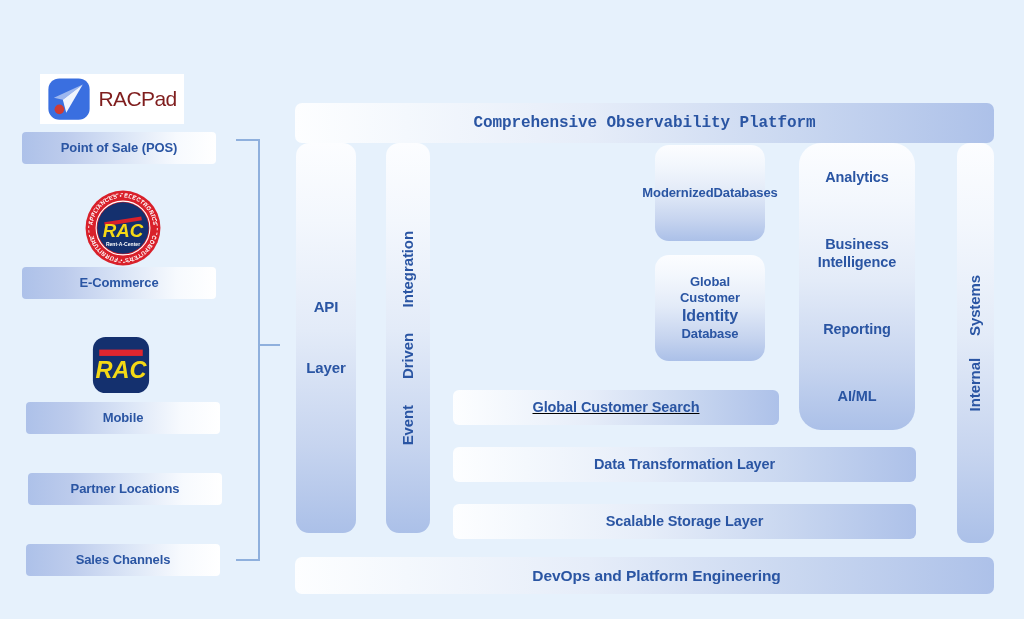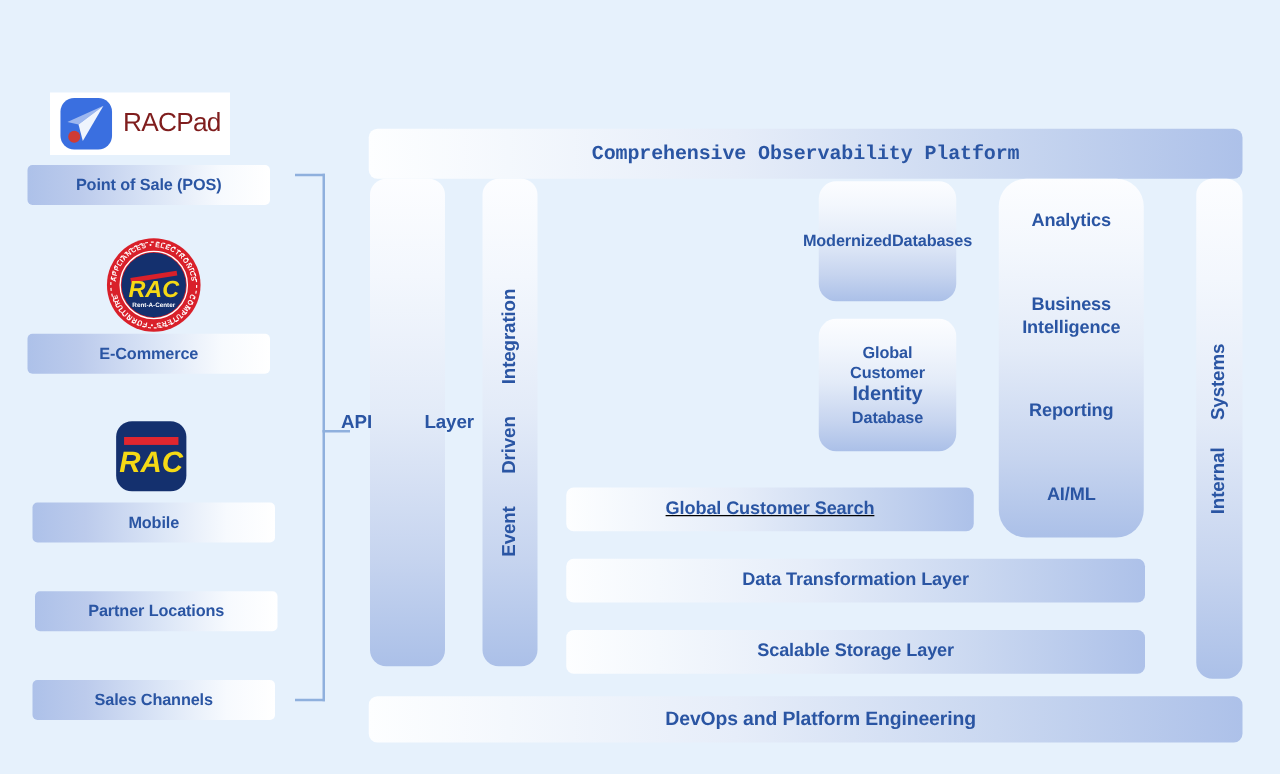--- a/index.html
+++ b/index.html
@@ -188,7 +188,7 @@
     <div class="stub" style="top:420px;"></div>
   </div>
 
-  <div class="vcard pill" style="left:296px; top:143px; width:60px; height:390px; flex-direction:row; gap:42px;">
+  <div class="vcard pill" style="left:296px; top:143px; width:60px; height:390px; flex-direction:column; gap:42px;">
     <span class="lbl" style="font-size:15px;">API</span>
     <span class="lbl" style="font-size:15px;">Layer</span>
   </div>

